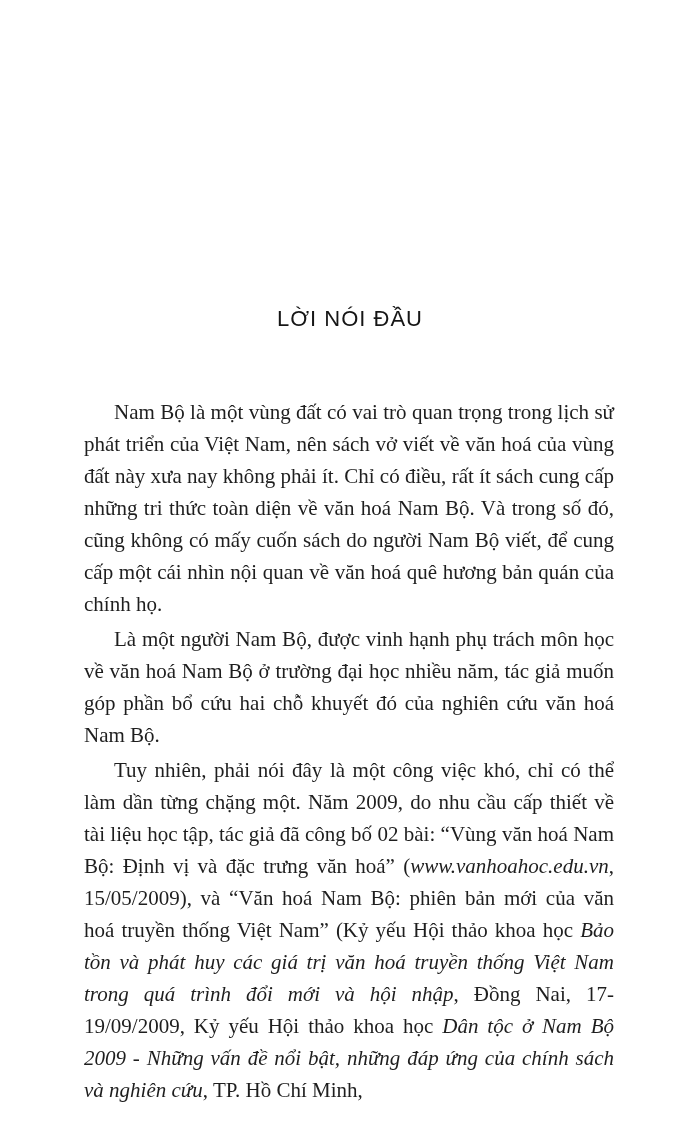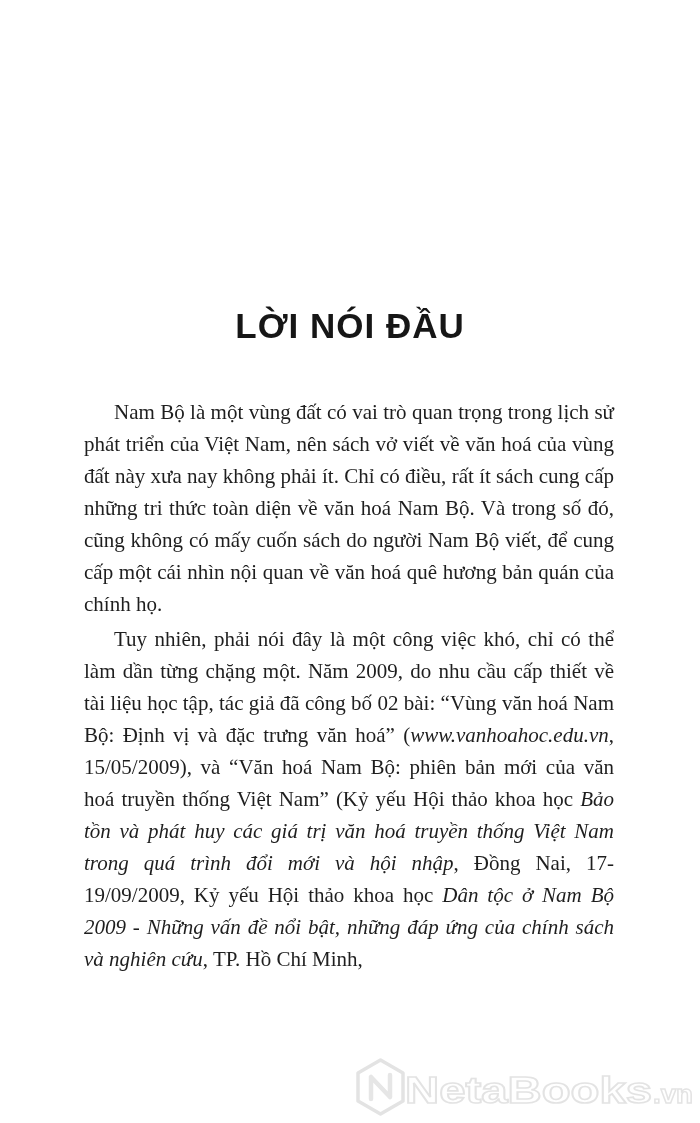--- a/index.html
+++ b/index.html
@@ -23,8 +23,8 @@
     margin: 0;
     text-align: center;
     font-family: "Liberation Sans", "DejaVu Sans", sans-serif;
-    font-size: 35px;
-    font-weight: 700;
+    font-size: 22px;
+    font-weight: 400;
     letter-spacing: 1px;
     color: #161616;
     z-index: 2;

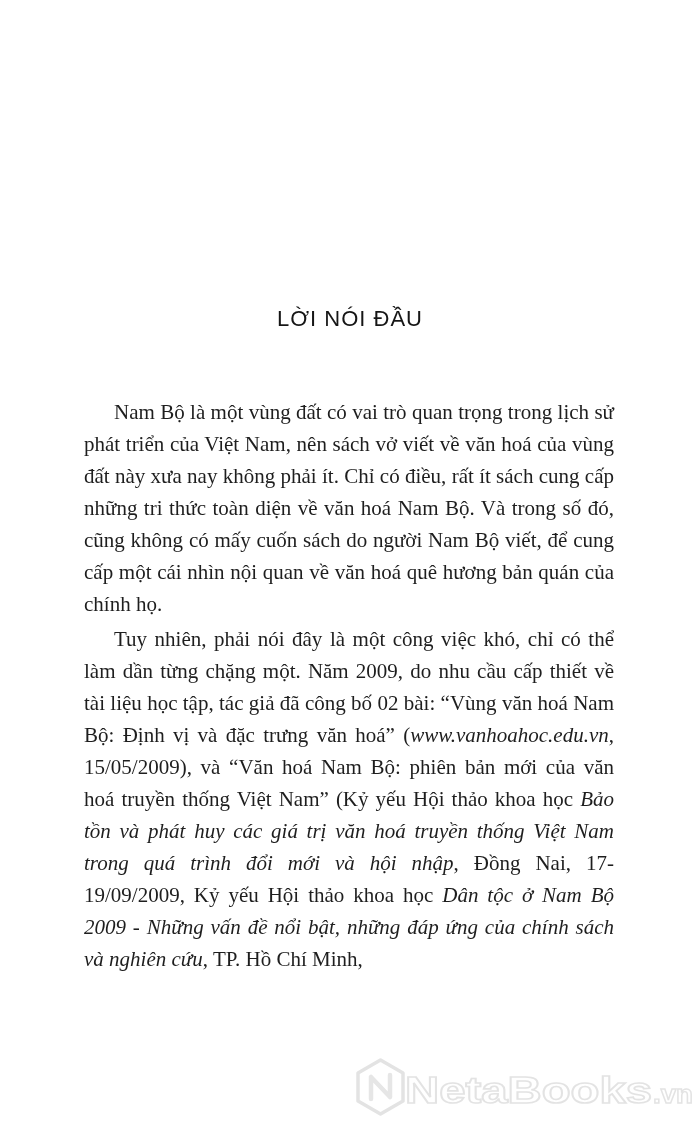--- a/index.html
+++ b/index.html
@@ -72,6 +72,7 @@
 
   <div class="content">
     <p class="para"><span>Nam Bộ là một vùng đất có vai trò quan trọng trong lịch sử phát triển của Việt Nam, nên sách vở viết về văn hoá của vùng đất này xưa nay không phải ít. Chỉ có điều, rất ít sách cung cấp những tri thức toàn diện về văn hoá Nam Bộ. Và trong số đó, cũng không có mấy cuốn sách do người Nam Bộ viết, để cung cấp một cái nhìn nội quan về văn hoá quê hương bản quán của chính họ.</span></p>
+    <p class="para"><span>Là một người Nam Bộ, được vinh hạnh phụ trách môn học về văn hoá Nam Bộ ở trường đại học nhiều năm, tác giả muốn góp phần bổ cứu hai chỗ khuyết đó của nghiên cứu văn hoá Nam Bộ.</span></p>
     <p class="para"><span>Tuy nhiên, phải nói đây là một công việc khó, chỉ có thể làm dần từng chặng một. Năm 2009, do nhu cầu cấp thiết về tài liệu học tập, tác giả đã công bố 02 bài: “Vùng văn hoá Nam Bộ: Định vị và đặc trưng văn hoá” (</span><span class="italic">www.vanhoahoc.edu.vn</span><span>, 15/05/2009), và “Văn hoá Nam Bộ: phiên bản mới của văn hoá truyền thống Việt Nam” (Kỷ yếu Hội thảo khoa học </span><span class="italic">Bảo tồn và phát huy các giá trị văn hoá truyền thống Việt Nam trong quá trình đổi mới và hội nhập</span><span>, Đồng Nai, 17-19/09/2009, Kỷ yếu Hội thảo khoa học </span><span class="italic">Dân tộc ở Nam Bộ 2009 - Những vấn đề nổi bật, những đáp ứng của chính sách và nghiên cứu</span><span>, TP. Hồ Chí Minh,</span></p>
   </div>
 

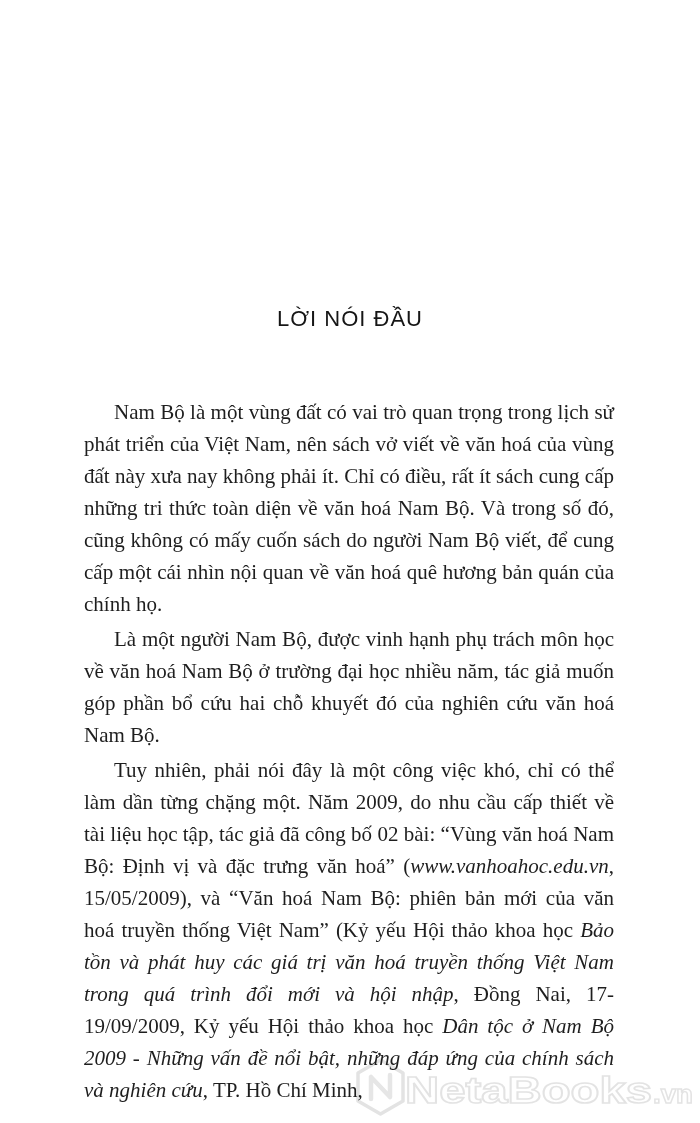--- a/index.html
+++ b/index.html
@@ -76,16 +76,6 @@
     <p class="para"><span>Tuy nhiên, phải nói đây là một công việc khó, chỉ có thể làm dần từng chặng một. Năm 2009, do nhu cầu cấp thiết về tài liệu học tập, tác giả đã công bố 02 bài: “Vùng văn hoá Nam Bộ: Định vị và đặc trưng văn hoá” (</span><span class="italic">www.vanhoahoc.edu.vn</span><span>, 15/05/2009), và “Văn hoá Nam Bộ: phiên bản mới của văn hoá truyền thống Việt Nam” (Kỷ yếu Hội thảo khoa học </span><span class="italic">Bảo tồn và phát huy các giá trị văn hoá truyền thống Việt Nam trong quá trình đổi mới và hội nhập</span><span>, Đồng Nai, 17-19/09/2009, Kỷ yếu Hội thảo khoa học </span><span class="italic">Dân tộc ở Nam Bộ 2009 - Những vấn đề nổi bật, những đáp ứng của chính sách và nghiên cứu</span><span>, TP. Hồ Chí Minh,</span></p>
   </div>
 
-  <div class="watermark">
-    <svg width="345" height="70" viewBox="0 0 345 70" xmlns="http://www.w3.org/2000/svg">
-      <g>
-        <path d="M25.5 7 L48 20 L48 48 L25.5 61 L3 48 L3 20 Z" fill="none" stroke="#e3e3e3" stroke-width="3.5" stroke-linejoin="round"></path>
-        <path d="M16 24 L16 46 M16 24 L35 44 M35 22 L35 44" fill="none" stroke="#e6e6e6" stroke-width="4.5" stroke-linecap="round"></path>
-      </g>
-      <text class="wm-text" x="50" y="50" font-size="37" textLength="247" lengthAdjust="spacingAndGlyphs" fill="none" stroke="#e3e3e3" stroke-width="1.6">NetaBooks</text>
-      <text class="wm-text" x="298" y="50" font-size="26" textLength="40" lengthAdjust="spacingAndGlyphs" fill="none" stroke="#e3e3e3" stroke-width="1.4">.vn</text>
-    </svg>
-  </div>
 
 </div>
 

